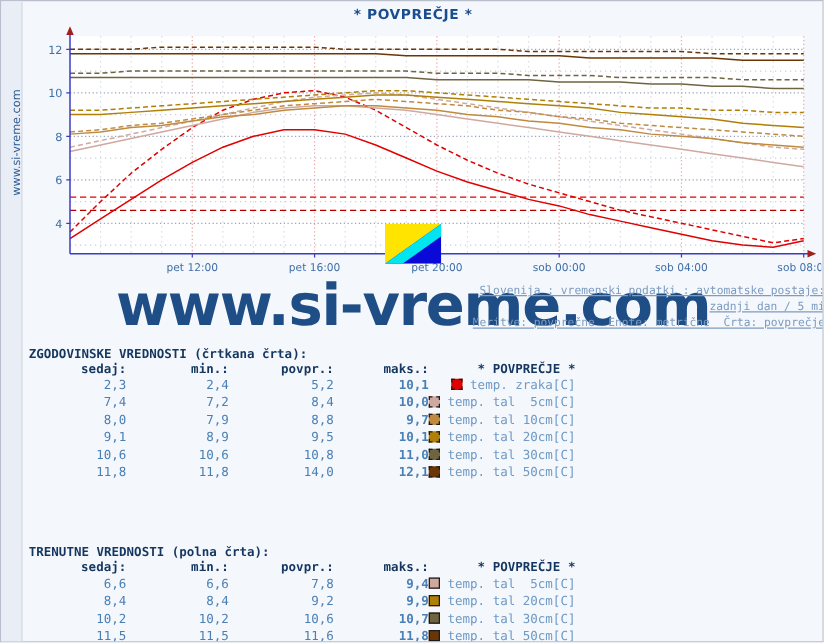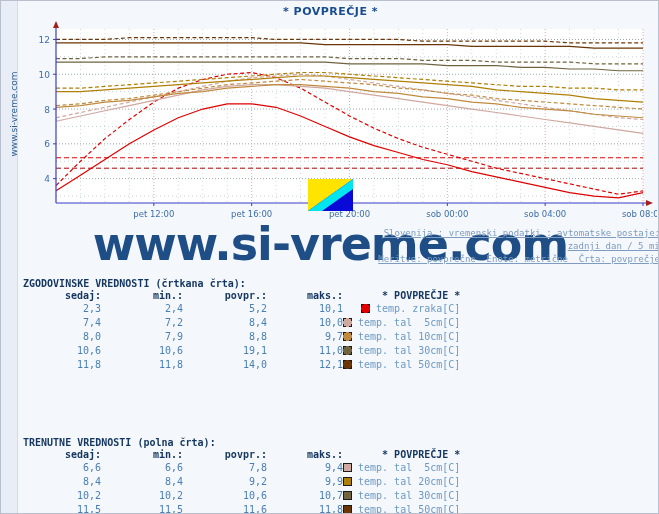--- a/index.html
+++ b/index.html
@@ -139,7 +139,7 @@
   th.c0, td.c0 { width: 78px; }
   th.c1, td.c1 { width: 82px; }
   th.c2, td.c2 { width: 84px; }
-  th.c3, td.c3 { width: 76px; }
+  th.c3, td.c3 { width: 76px; font-weight: bold; }
   th.c4, td.c4 { text-align: left; padding-left: 16px; }
   td.c4 { text-align: left; padding-left: 16px; }
   .swatch {

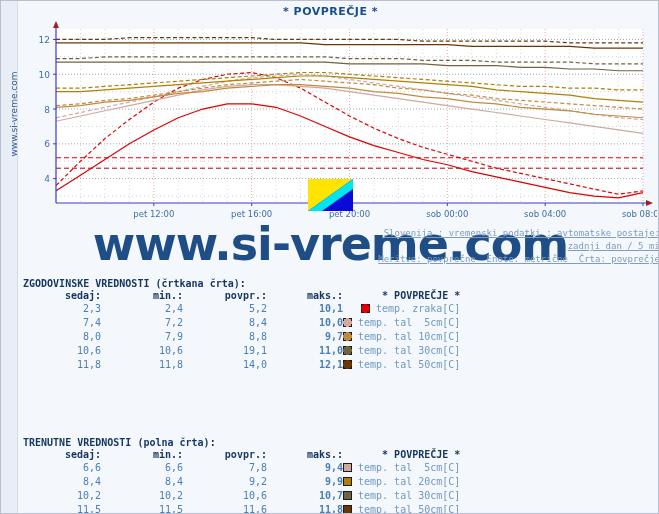--- a/index.html
+++ b/index.html
@@ -293,6 +293,13 @@
             <td class="c4"><span class="swatch dashed" style="background: rgb(192, 138, 62);"></span><span class="serieslabel">temp. tal 10cm[C]</span></td>
           </tr>
           <tr>
+            <td class="c0">9,1</td>
+            <td class="c1">8,9</td>
+            <td class="c2">9,5</td>
+            <td class="c3">10,1</td>
+            <td class="c4"><span class="swatch dashed" style="background: rgb(176, 127, 6);"></span><span class="serieslabel">temp. tal 20cm[C]</span></td>
+          </tr>
+          <tr>
             <td class="c0">10,6</td>
             <td class="c1">10,6</td>
             <td class="c2">19,1</td>

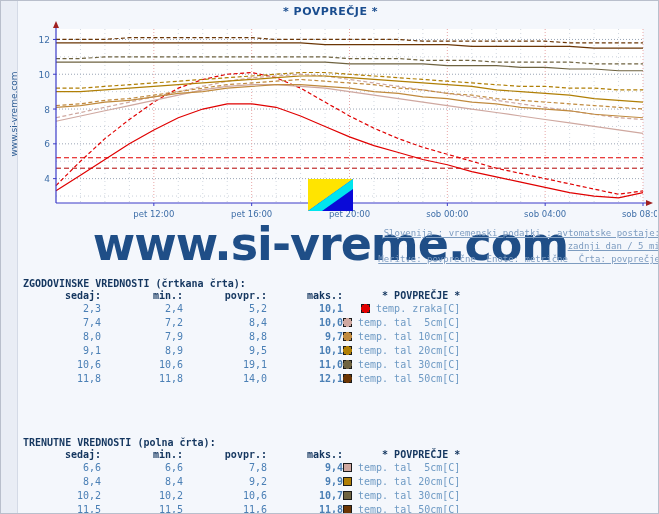--- a/index.html
+++ b/index.html
@@ -302,7 +302,7 @@
           <tr>
             <td class="c0">10,6</td>
             <td class="c1">10,6</td>
-            <td class="c2">19,1</td>
+            <td class="c2">10,8</td>
             <td class="c3">11,0</td>
             <td class="c4"><span class="swatch dashed" style="background: rgb(111, 99, 64);"></span><span class="serieslabel">temp. tal 30cm[C]</span></td>
           </tr>

